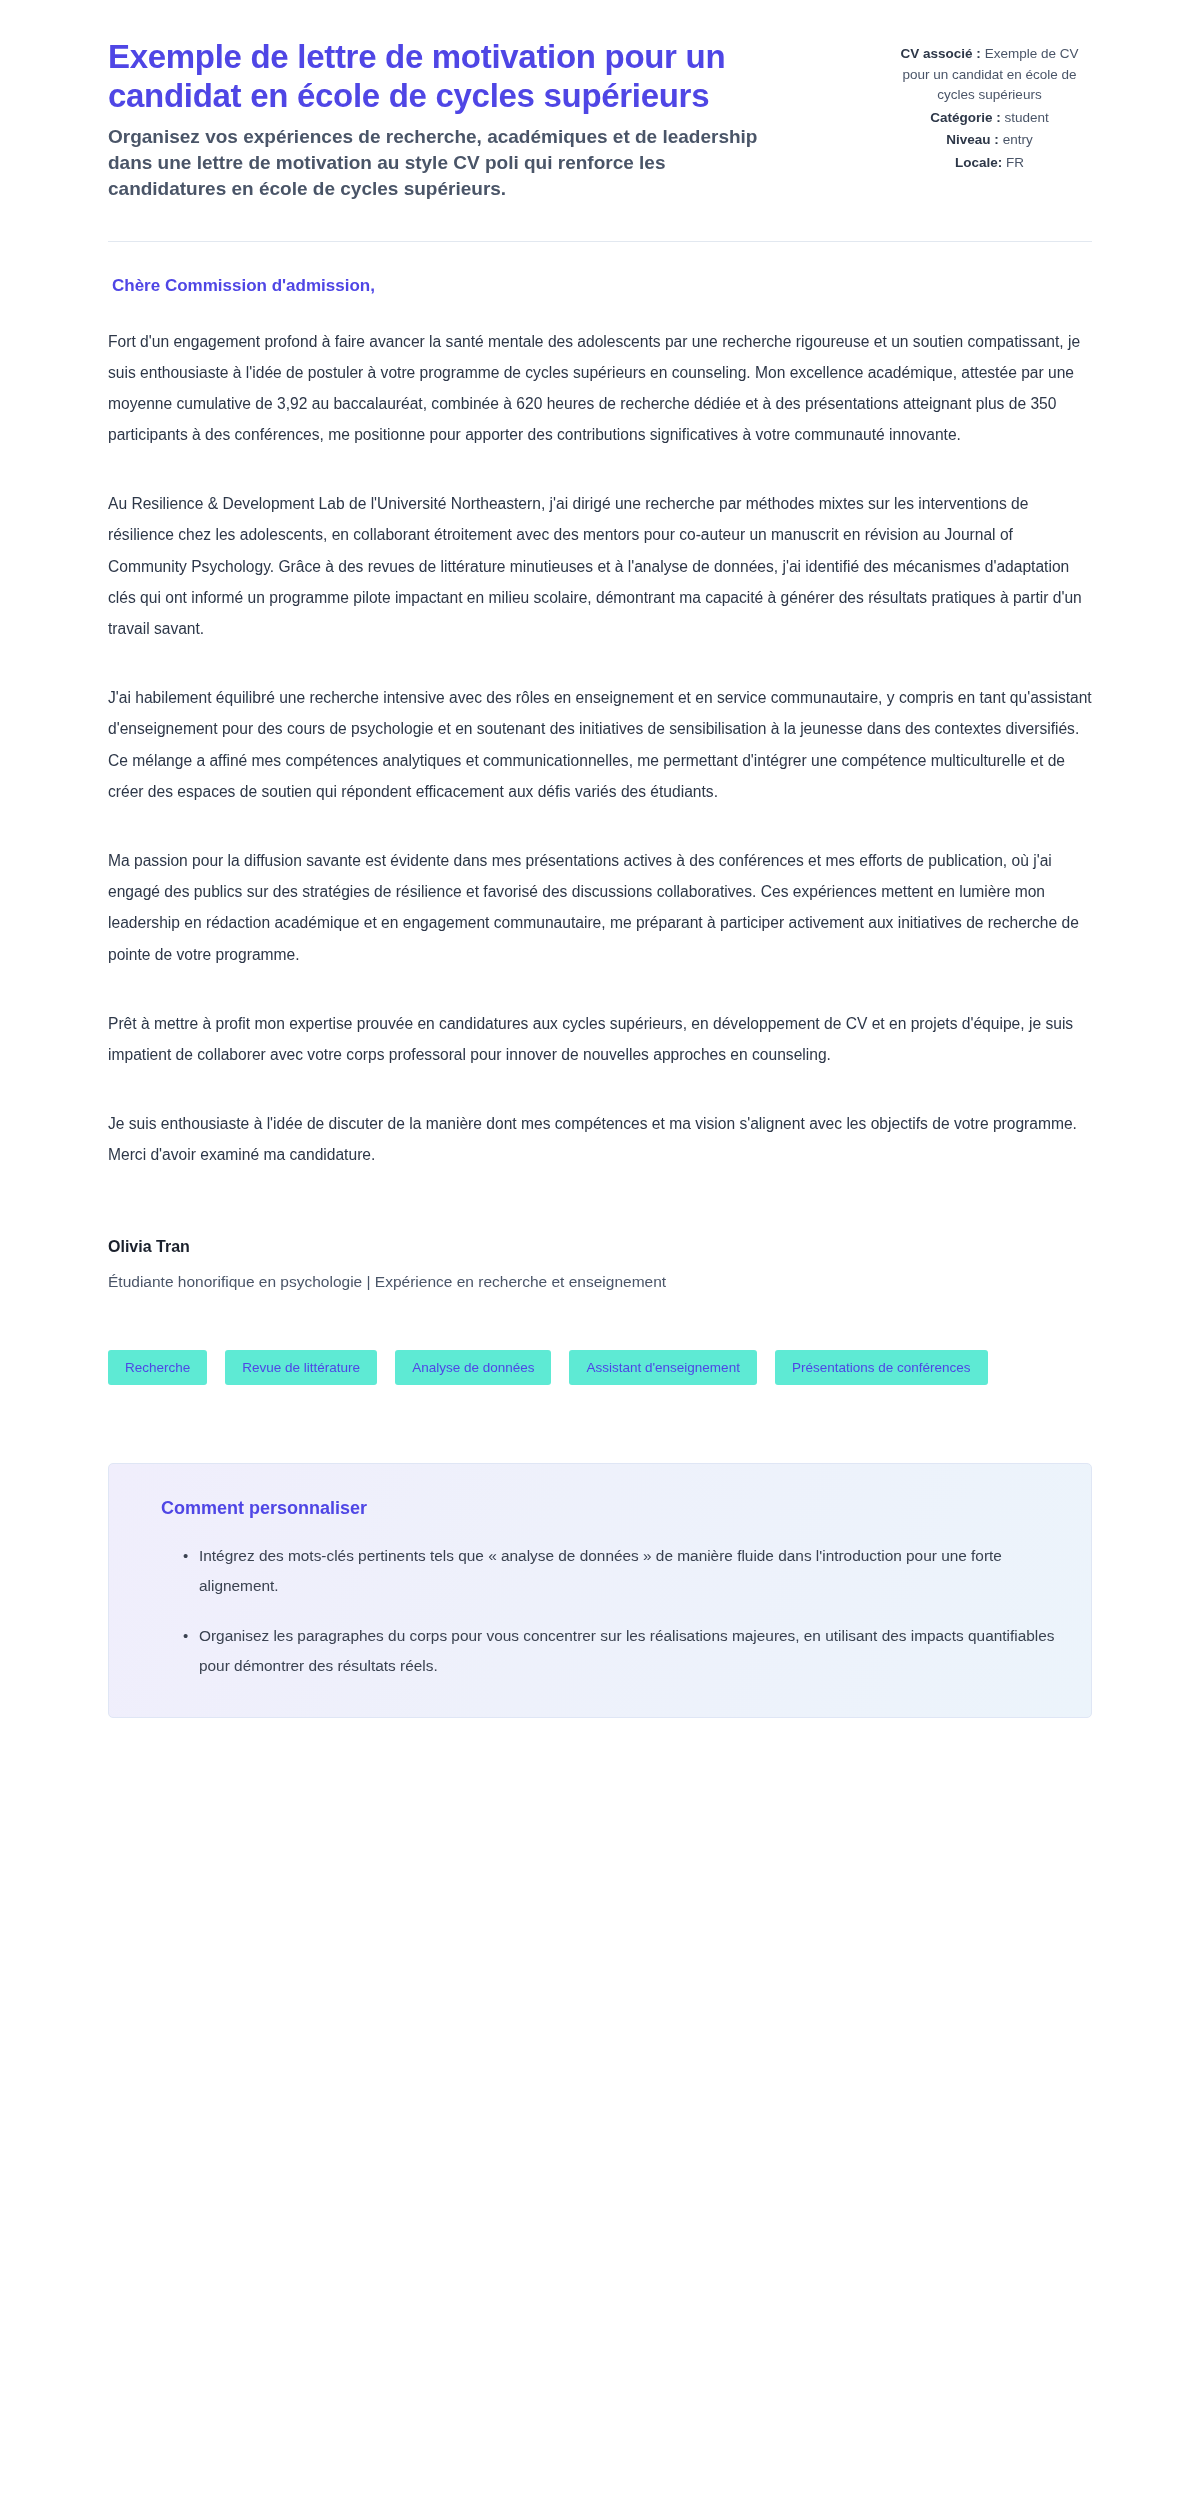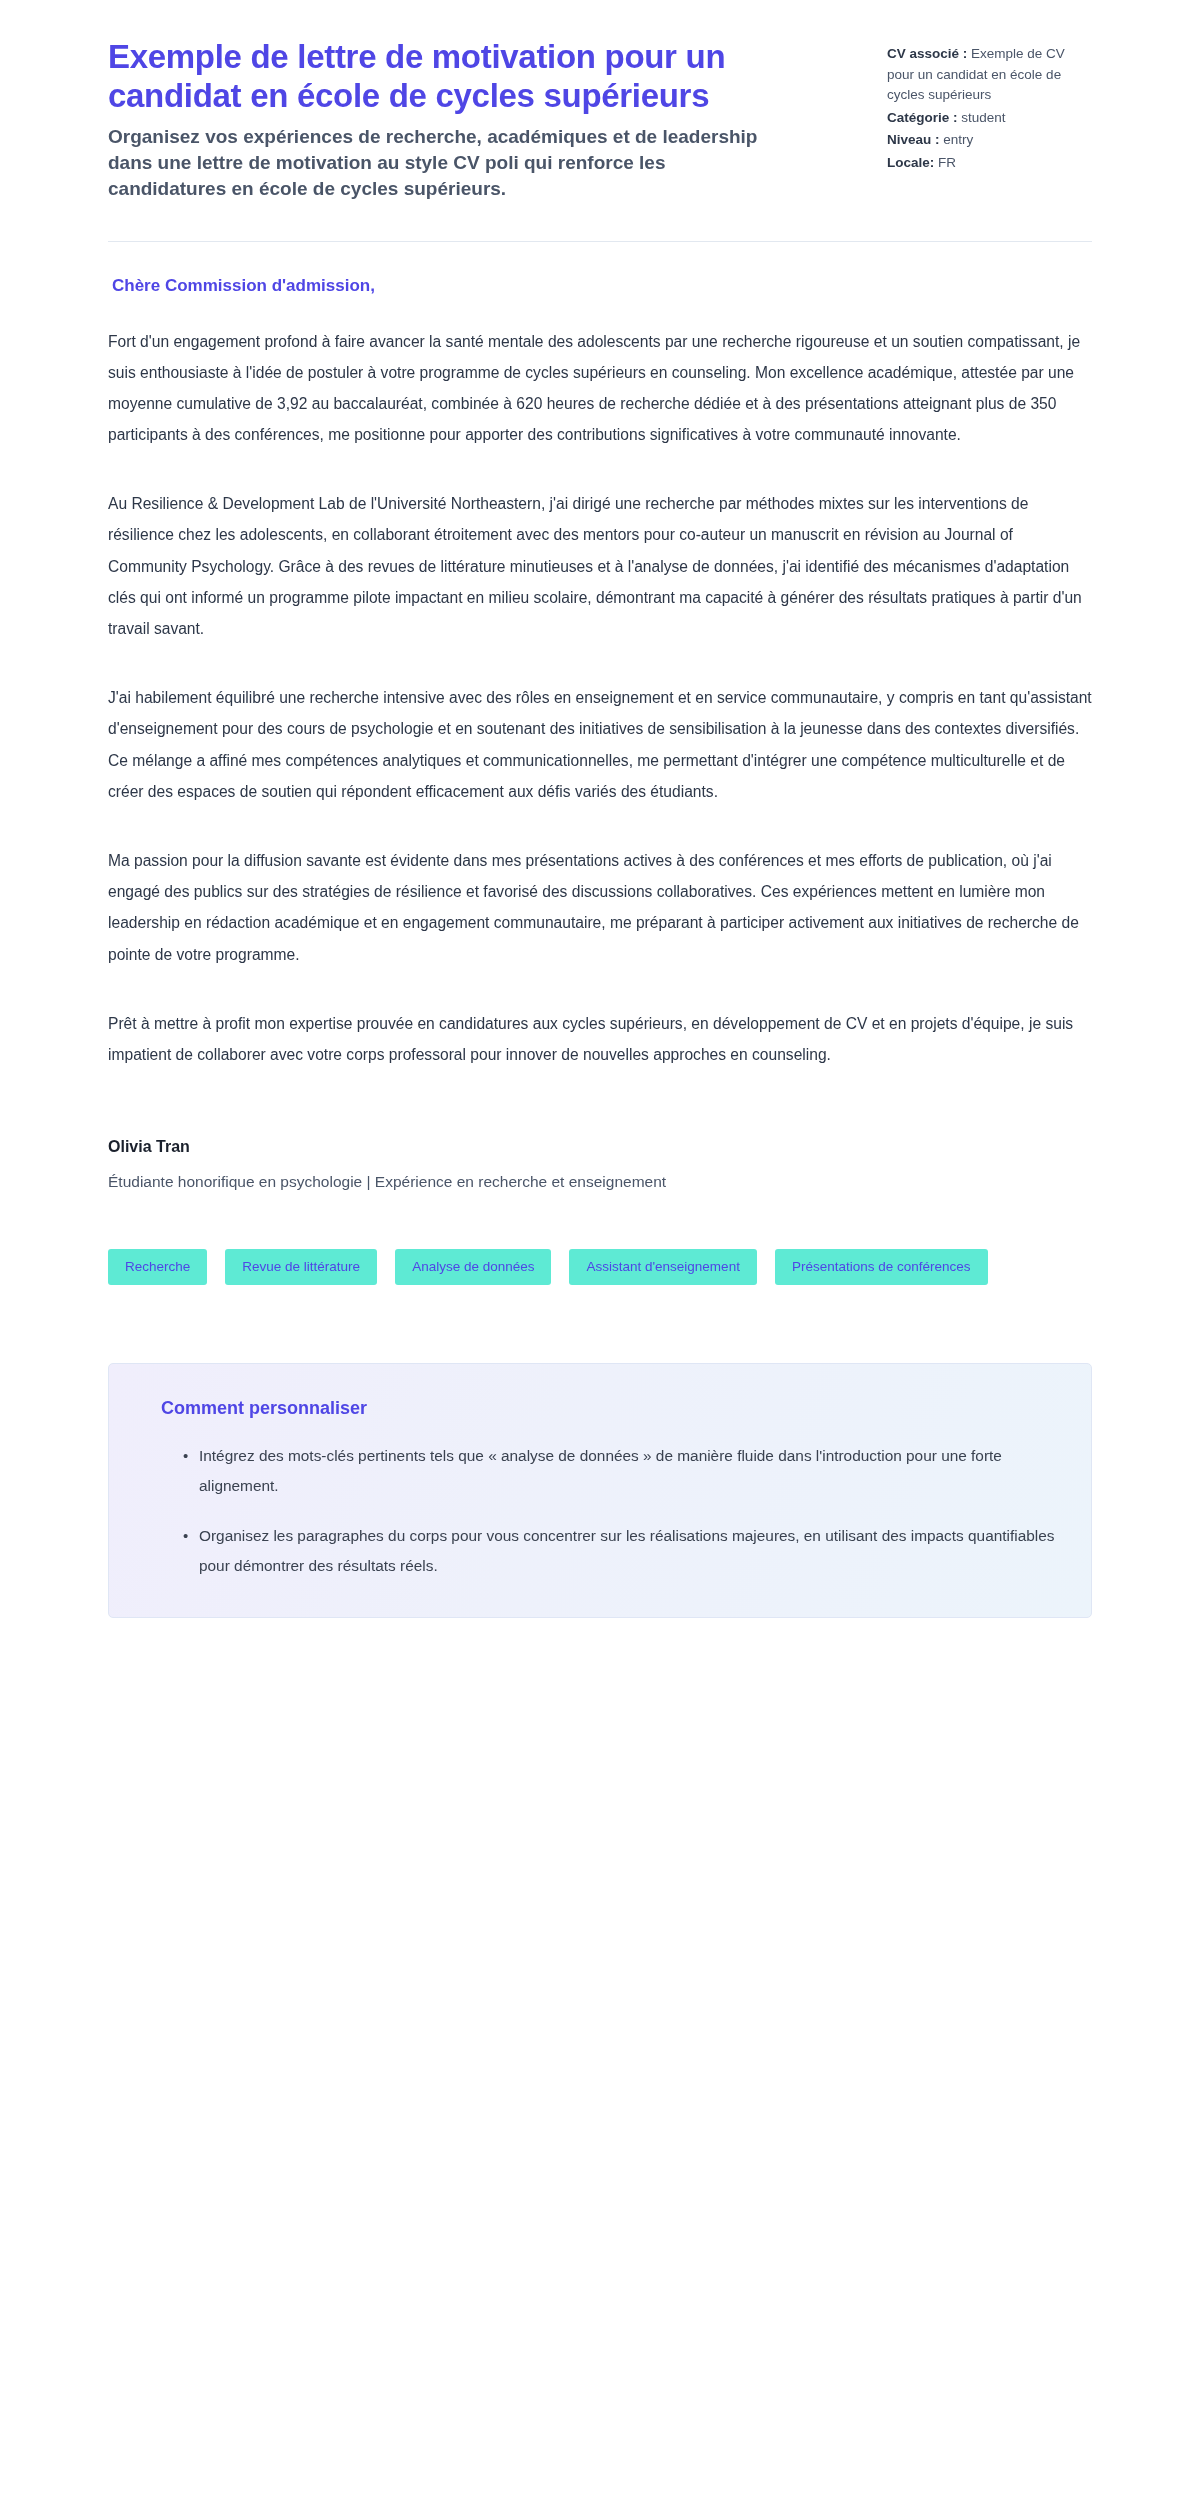--- a/index.html
+++ b/index.html
@@ -51,7 +51,7 @@
   .meta {
     flex: 0 0 auto;
     width: 205px;
-    text-align: left;
+    text-align: center;
     font-size: 13.5px;
     line-height: 1.52;
     color: #4a5568;

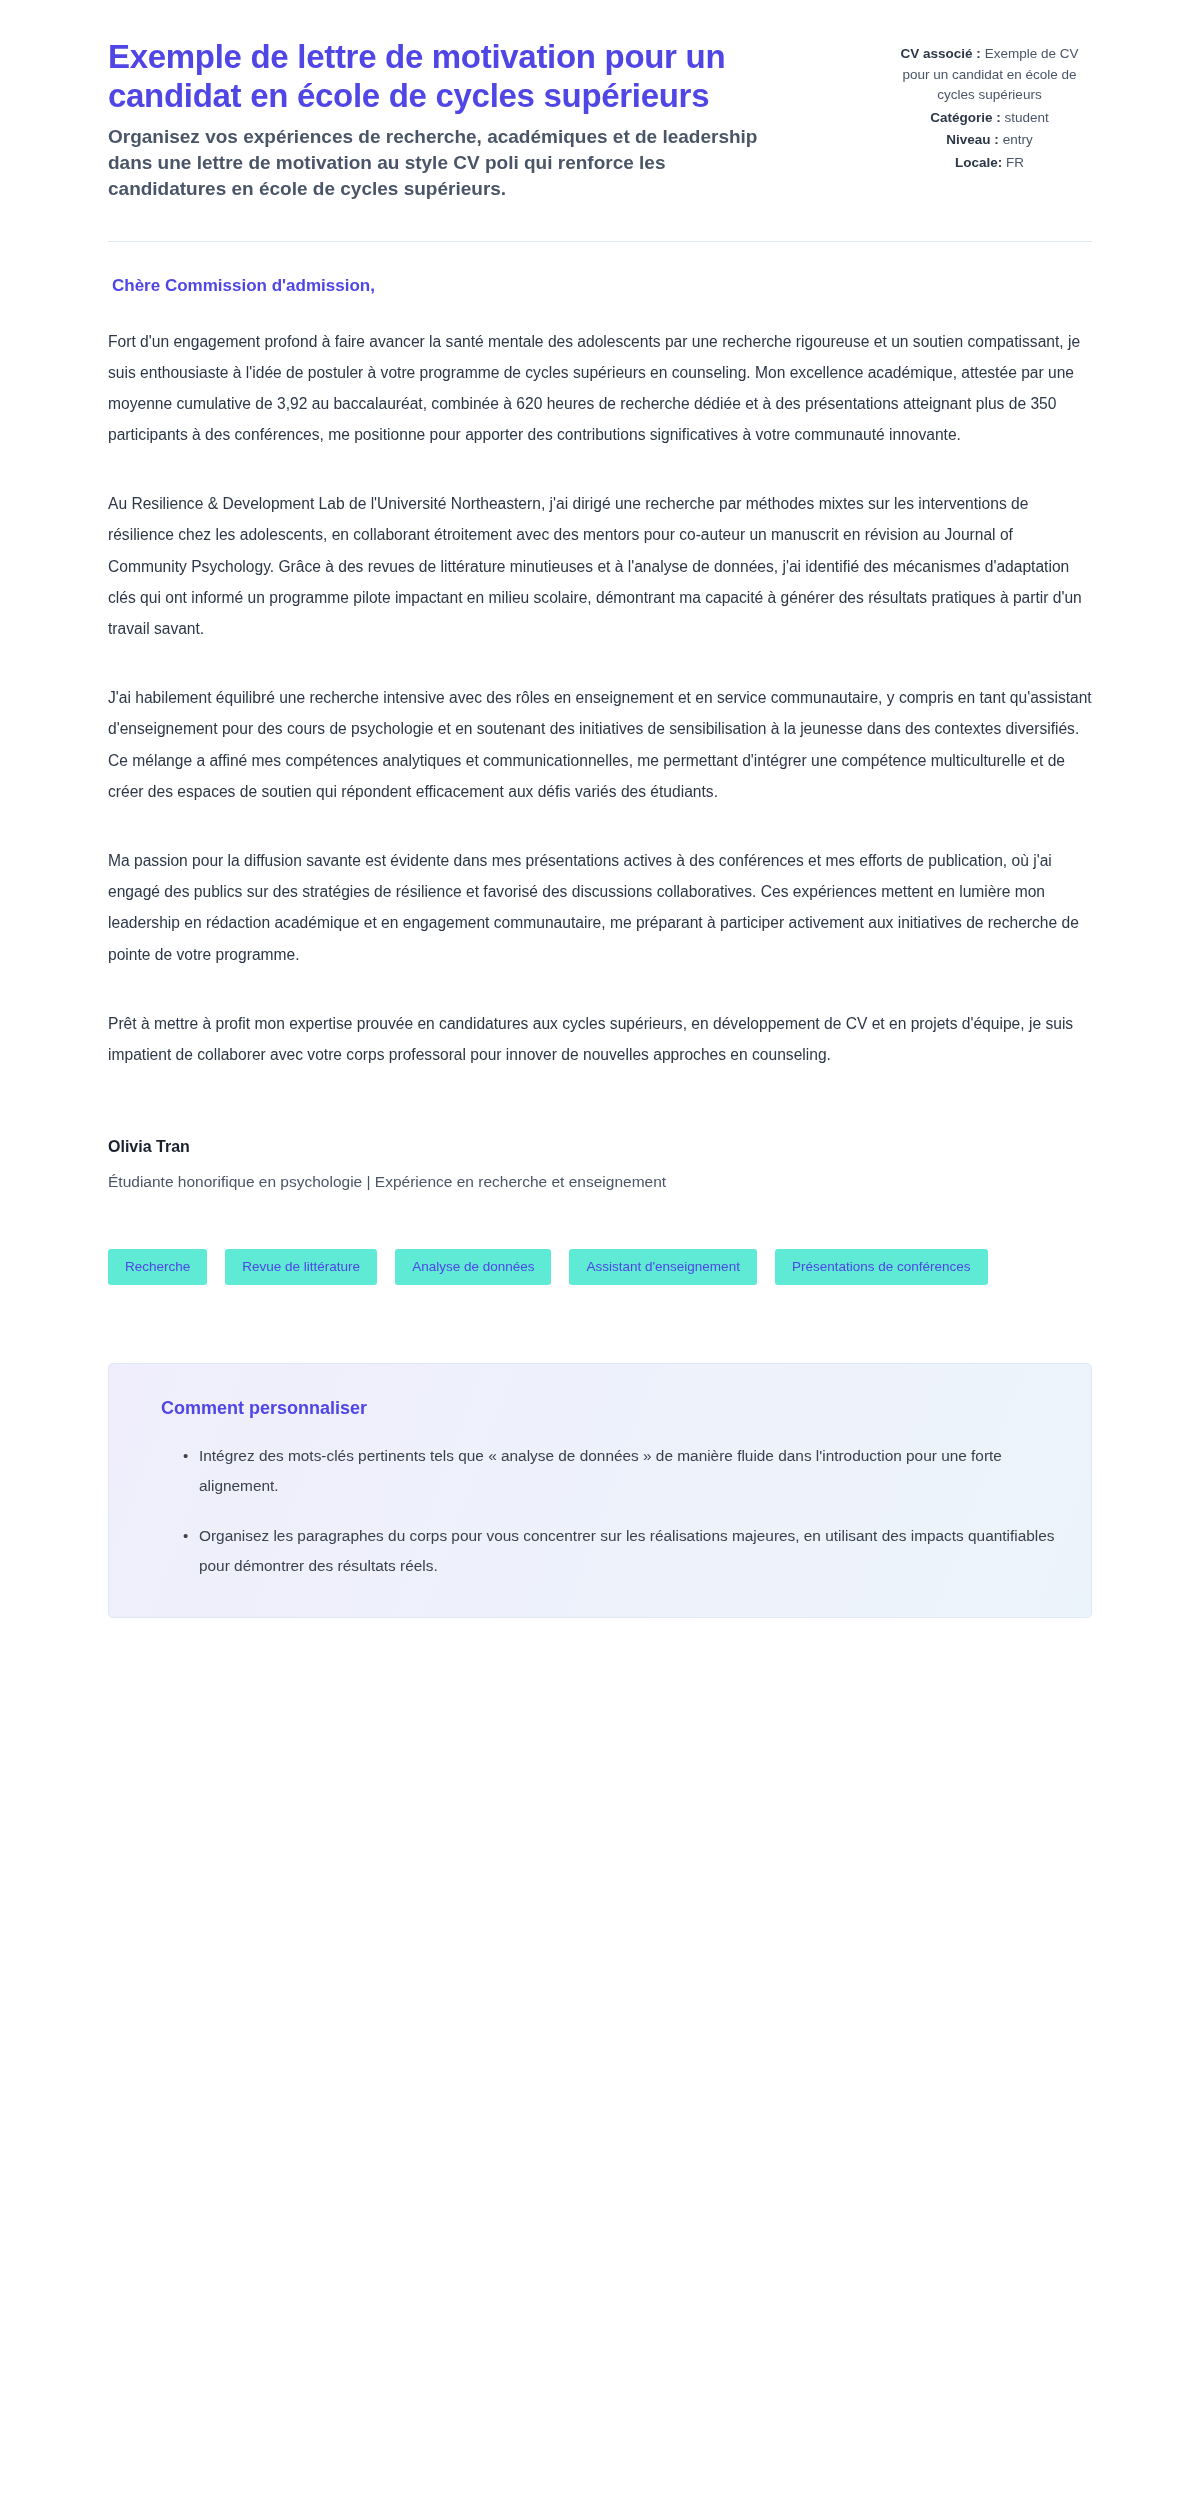--- a/index.html
+++ b/index.html
@@ -194,6 +194,7 @@
     <p class="para">J'ai habilement équilibré une recherche intensive avec des rôles en enseignement et en service communautaire, y compris en tant qu'assistant d'enseignement pour des cours de psychologie et en soutenant des initiatives de sensibilisation à la jeunesse dans des contextes diversifiés. Ce mélange a affiné mes compétences analytiques et communicationnelles, me permettant d'intégrer une compétence multiculturelle et de créer des espaces de soutien qui répondent efficacement aux défis variés des étudiants.</p>
     <p class="para">Ma passion pour la diffusion savante est évidente dans mes présentations actives à des conférences et mes efforts de publication, où j'ai engagé des publics sur des stratégies de résilience et favorisé des discussions collaboratives. Ces expériences mettent en lumière mon leadership en rédaction académique et en engagement communautaire, me préparant à participer activement aux initiatives de recherche de pointe de votre programme.</p>
     <p class="para">Prêt à mettre à profit mon expertise prouvée en candidatures aux cycles supérieurs, en développement de CV et en projets d'équipe, je suis impatient de collaborer avec votre corps professoral pour innover de nouvelles approches en counseling.</p>
+    <p class="para">Je suis enthousiaste à l'idée de discuter de la manière dont mes compétences et ma vision s'alignent avec les objectifs de votre programme. Merci d'avoir examiné ma candidature.</p>
 
     <div class="signature">
       <p class="sign-name">Olivia Tran</p>

